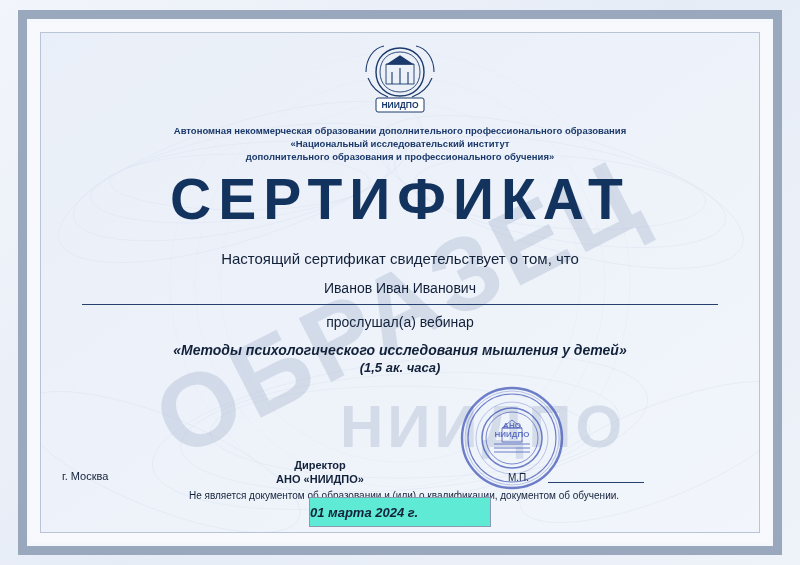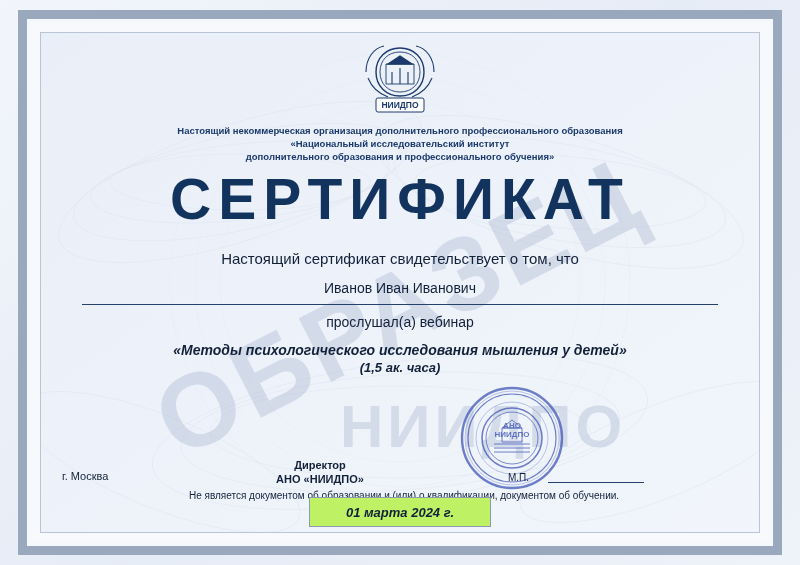--- a/index.html
+++ b/index.html
@@ -310,7 +310,7 @@
     </div>
 
     <div class="org-lines">
-      <div>Настоящий некоммерческая организация дополнительного профессионального образования</div>
+      <div>Автономная некоммерческая образовании дополнительного профессионального образования</div>
       <div>«Национальный исследовательский институт</div>
       <div>дополнительного образования и профессионального обучения»</div>
     </div>

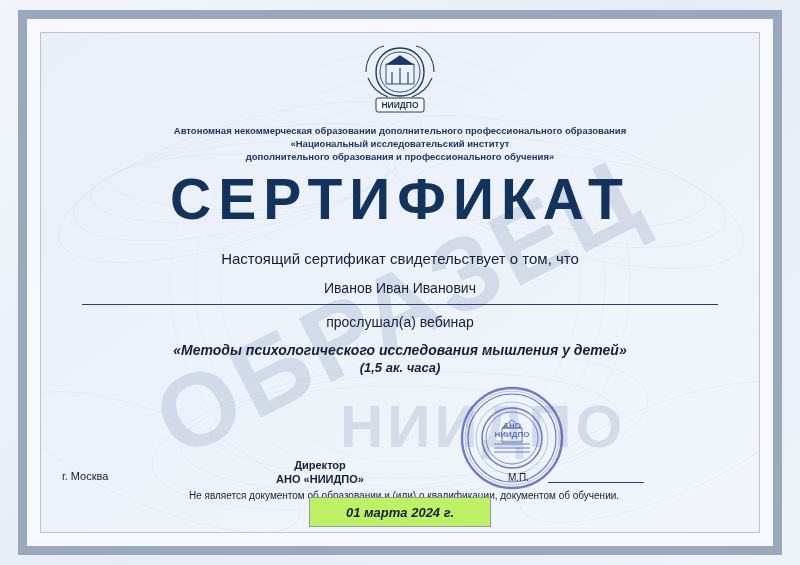--- a/index.html
+++ b/index.html
@@ -230,11 +230,11 @@
     bottom: 6px;
     width: 180px;
     height: 28px;
-    background: #bef264;
+    background: #5eead4;
     border: 1px solid #8a9ab3;
     display: flex;
     align-items: center;
-    justify-content: center;
+    justify-content: flex-start;
   }
   .date-text {
     font-size: 13px;

